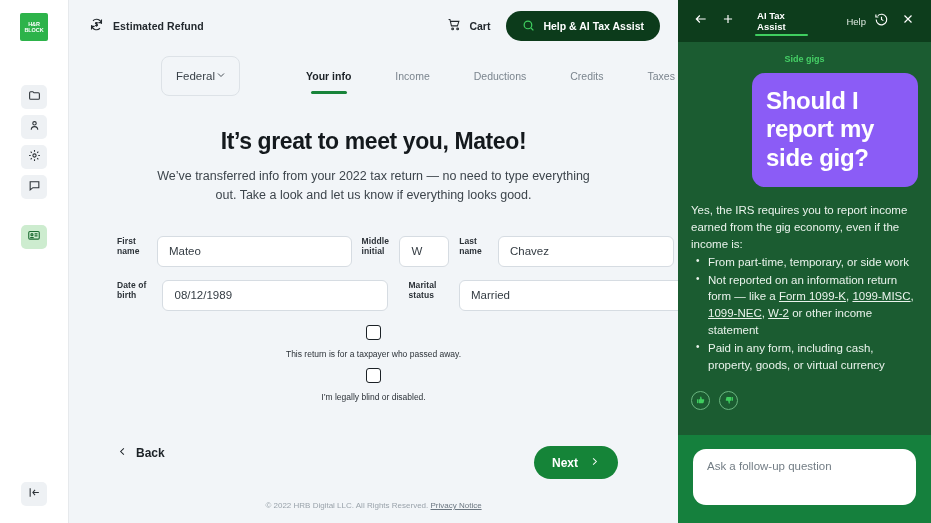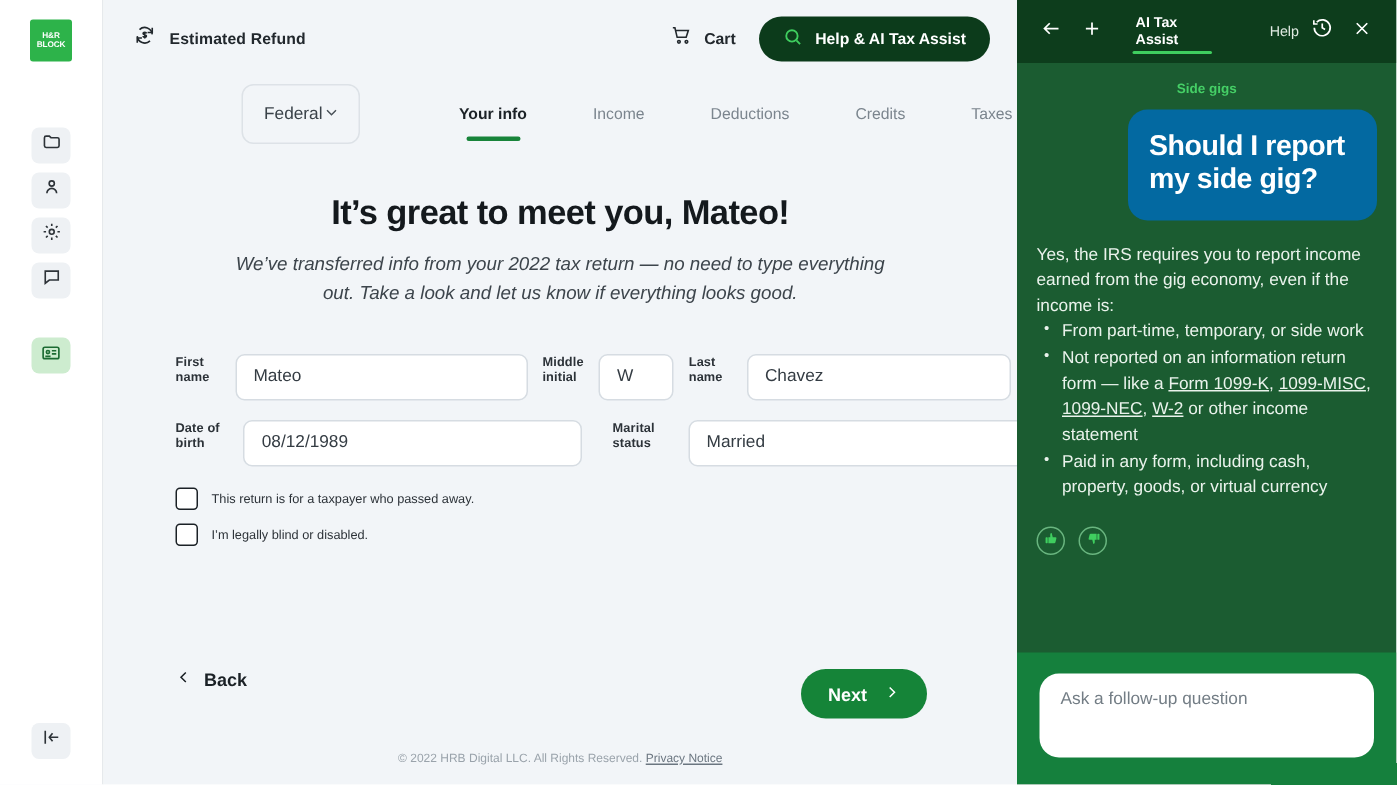--- a/index.html
+++ b/index.html
@@ -140,8 +140,8 @@
   .sidegigs { text-align: center; font-size: 9px; font-weight: 700; color: #45cf66;
     margin-top: 12px; }
   .bubble {
-    margin: 9px 0 0 auto; width: 166px; background: #0369a1; border-radius: 13px;
-    padding: 14px 14px 15px; color: #ffffff; font-size: 19px; font-weight: 700;
+    margin: 9px 0 0 auto; width: 166px; background: #8b5cf6; border-radius: 13px;
+    padding: 14px 14px 15px; color: #ffffff; font-size: 24px; font-weight: 700;
     line-height: 1.18; letter-spacing: -0.3px;
   }
   .answer { margin-top: 15px; color: #eaf3ec; font-size: 11.5px; line-height: 1.47; }

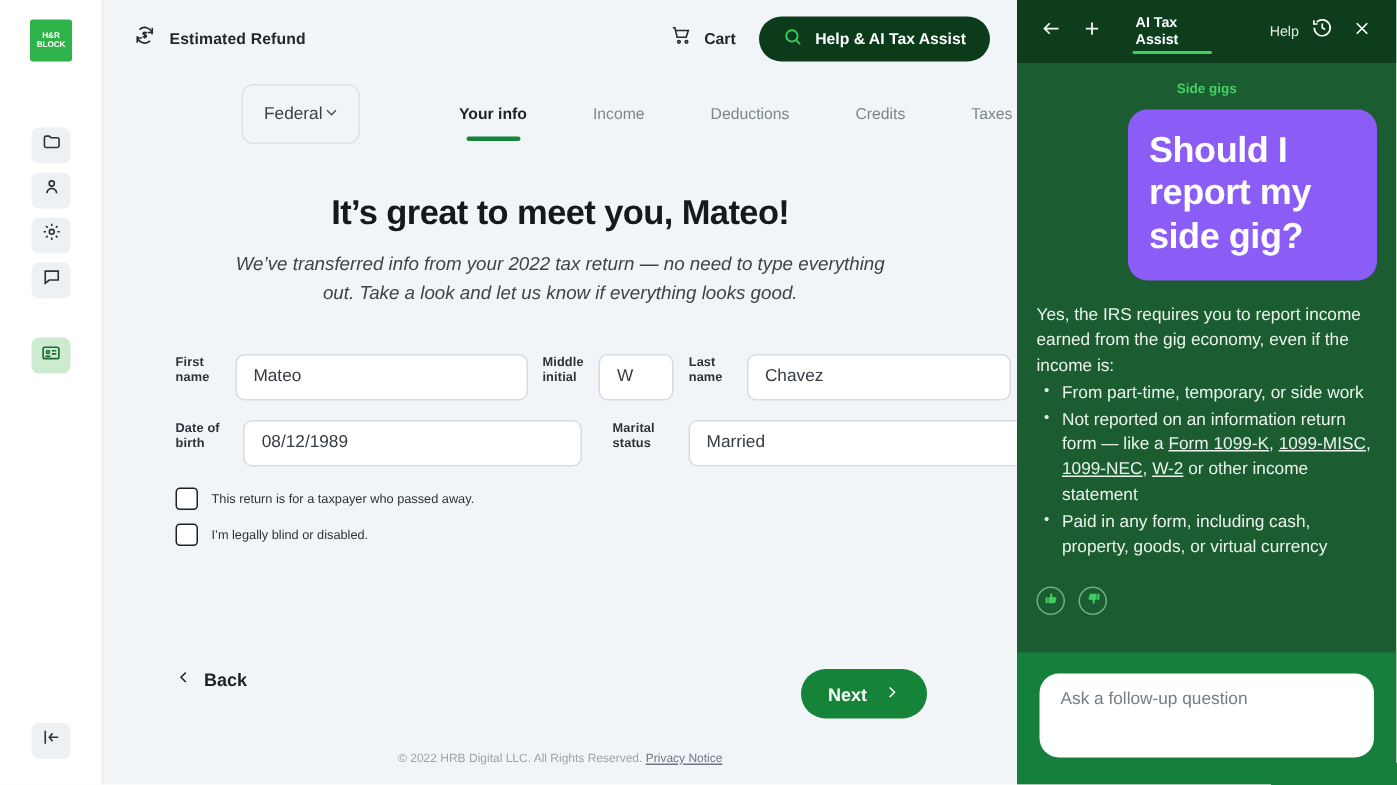--- a/index.html
+++ b/index.html
@@ -81,7 +81,7 @@
   .h1 { text-align: center; font-size: 23px; font-weight: 700; color: #14191d;
     margin-top: 28px; letter-spacing: -0.4px; }
   .sub { text-align: center; font-size: 12.5px; color: #3d454c; line-height: 1.55;
-    margin: 12px auto 0; max-width: 440px; font-style: italic; }
+    margin: 12px auto 0; max-width: 440px; }
 
   .form { margin-top: 30px; }
   .frow { display: flex; gap: 10px; }

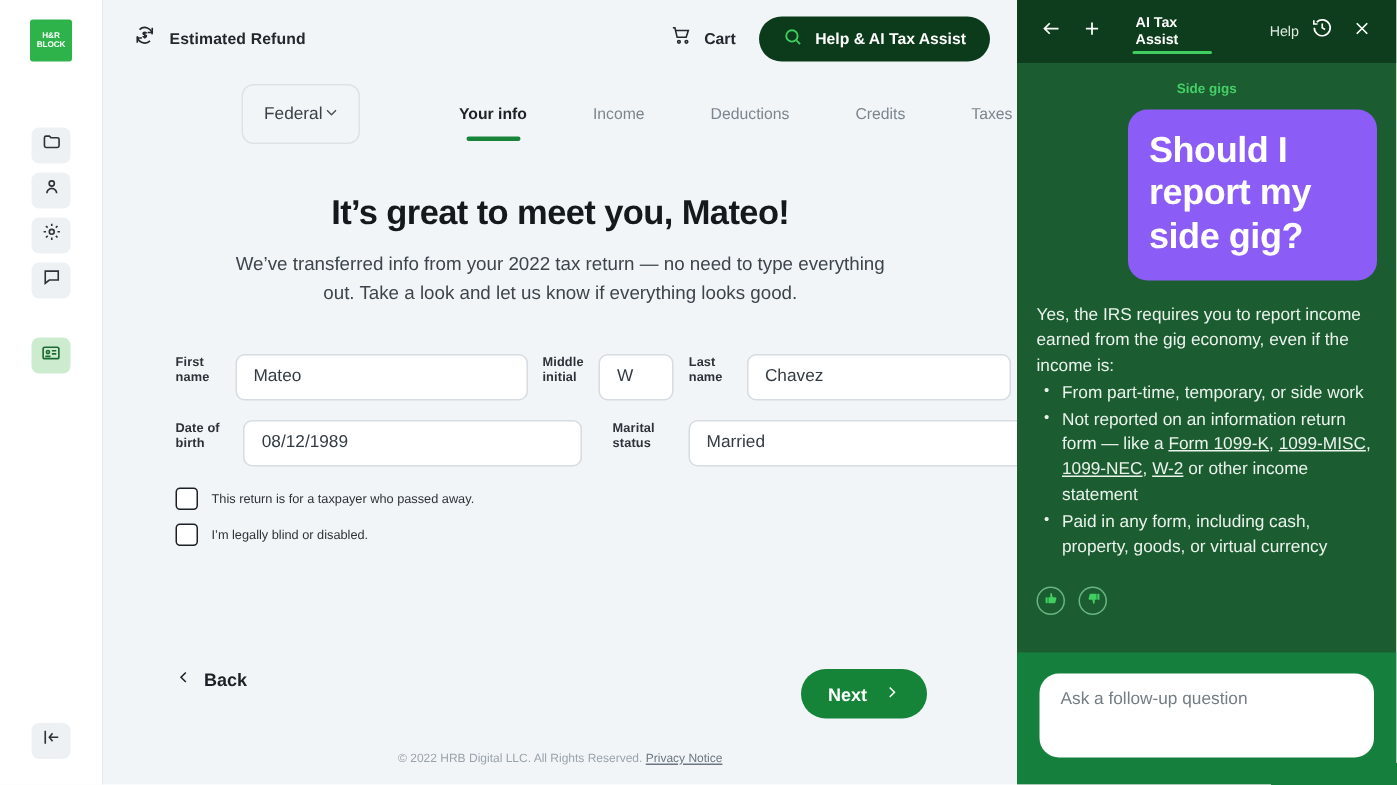--- a/index.html
+++ b/index.html
@@ -97,7 +97,7 @@
   .frow2 { margin-top: 13px; }
 
   .checks { margin-top: 14px; display: flex; flex-direction: column; gap: 9px; }
-  .chk { display: flex; align-items: center; gap: 9px; cursor: pointer; }
+  .chk { display: flex; align-items: center; gap: 9px; cursor: pointer; flex-direction: column; }
   .chkbox { width: 15px; height: 15px; border: 1.6px solid #1b2126; border-radius: 3px; background: #fff; }
   .chk-label { font-size: 8.5px; color: #2c3238; font-weight: 500; }
 

